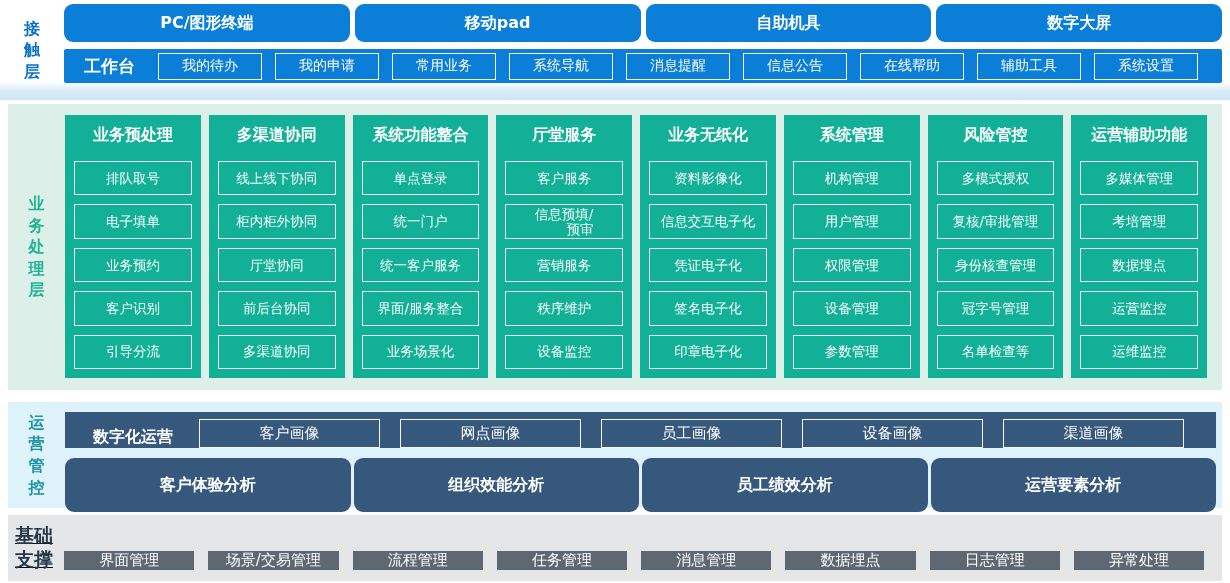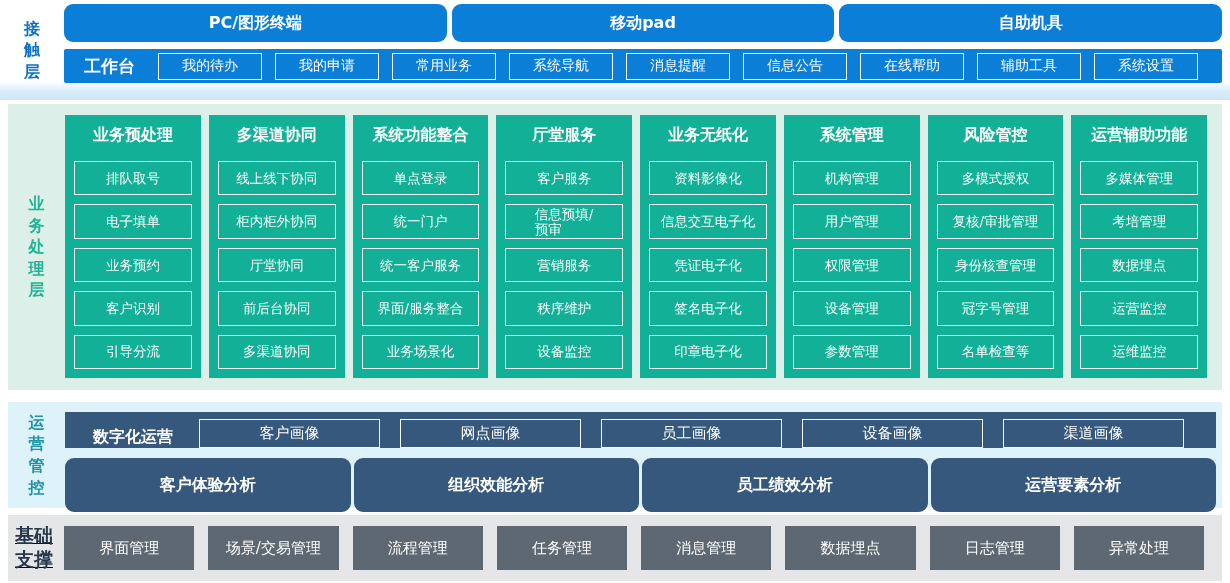--- a/index.html
+++ b/index.html
@@ -69,6 +69,7 @@
         <div class="channel">PC/图形终端</div>
         <div class="channel">移动pad</div>
         <div class="channel">自助机具</div>
+        <div class="channel">数字大屏</div>
       </div>
       <div class="workbench">
         <span class="wb-label">工作台</span>

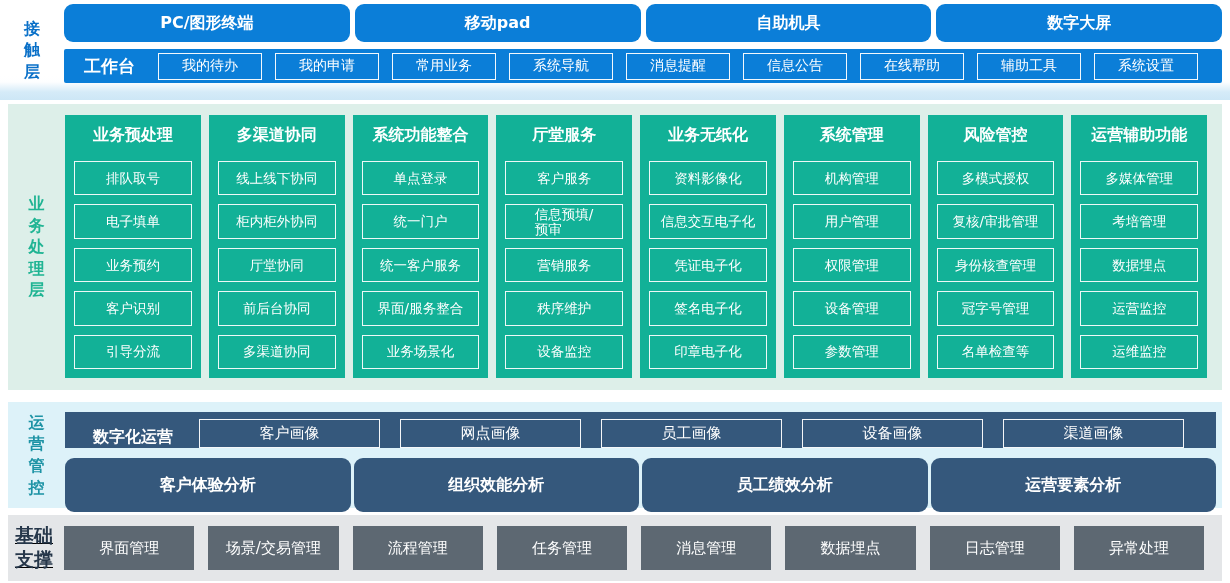--- a/index.html
+++ b/index.html
@@ -34,7 +34,7 @@
   .gcol{flex:1;background:#12b197;padding:4px 9px 9px;display:flex;flex-direction:column;min-width:0;}
   .gcol-title{height:33px;display:flex;align-items:center;justify-content:center;color:#fff;font-weight:bold;font-size:16px;white-space:nowrap;}
   .gitem{flex:1;margin-top:9px;border:1.5px solid rgba(255,255,255,.92);color:#fff;font-size:13.5px;
-    display:flex;align-items:center;justify-content:center;text-align:left;white-space:pre-line;line-height:1.1;}
+    display:flex;align-items:center;justify-content:center;text-align:right;white-space:pre-line;line-height:1.1;}
 
   
   .band-ops{position:absolute;left:8px;top:402px;width:1214px;height:106px;background:#ddf2f9;display:flex;}

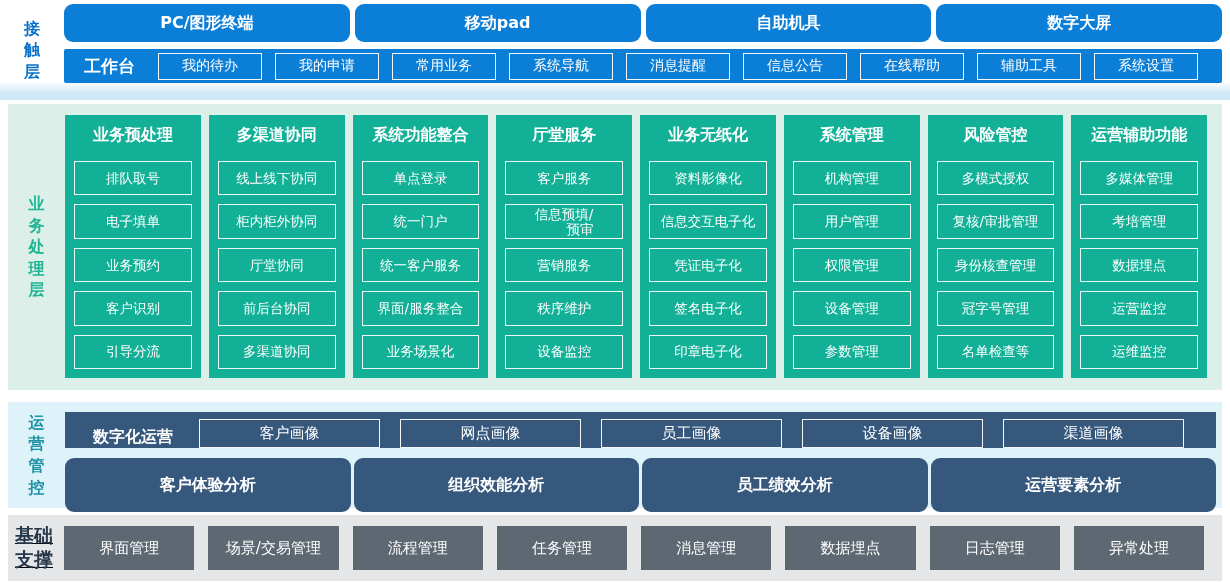--- a/index.html
+++ b/index.html
@@ -52,7 +52,7 @@
   .band-foundation{position:absolute;left:8px;top:515px;width:1214px;height:66px;background:#e4e6e8;display:flex;align-items:center;}
   .band-foundation .label-col{flex:0 0 52px;text-decoration:underline;}
   .dark-txt{color:#26374a;}
-  .fd-row{flex:1;display:flex;gap:14px;margin:0 18px 0 4px;height:44px;}
+  .fd-row{flex:1;display:flex;gap:14px;margin:0 18px 0 4px;height:44px;align-items:flex-end;}
   .fd-item{flex:1;background:#5d6872;color:#fff;font-size:15px;display:flex;align-items:center;justify-content:center;white-space:nowrap;}
 </style>
 </head>

